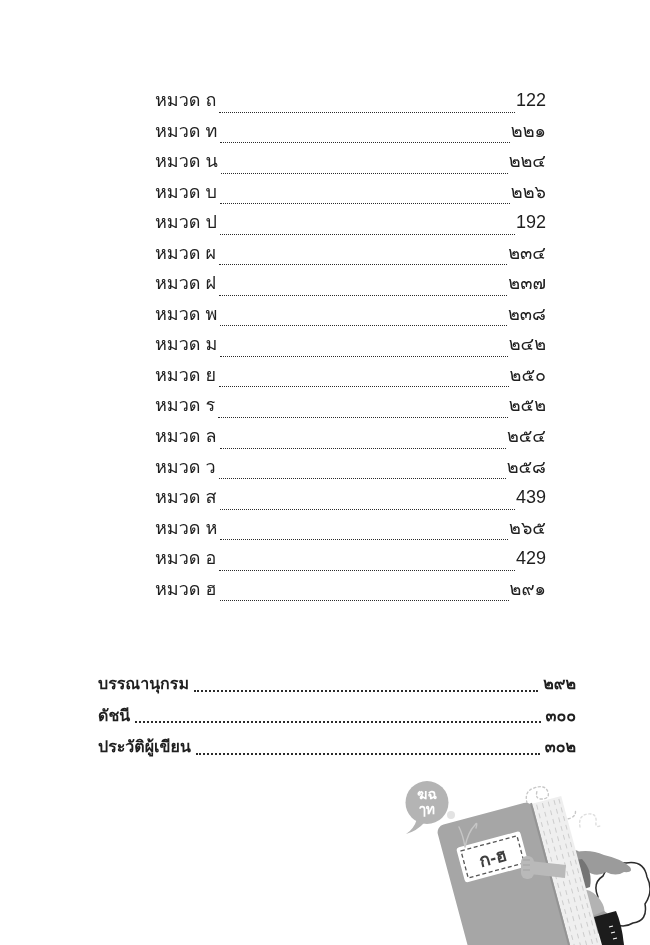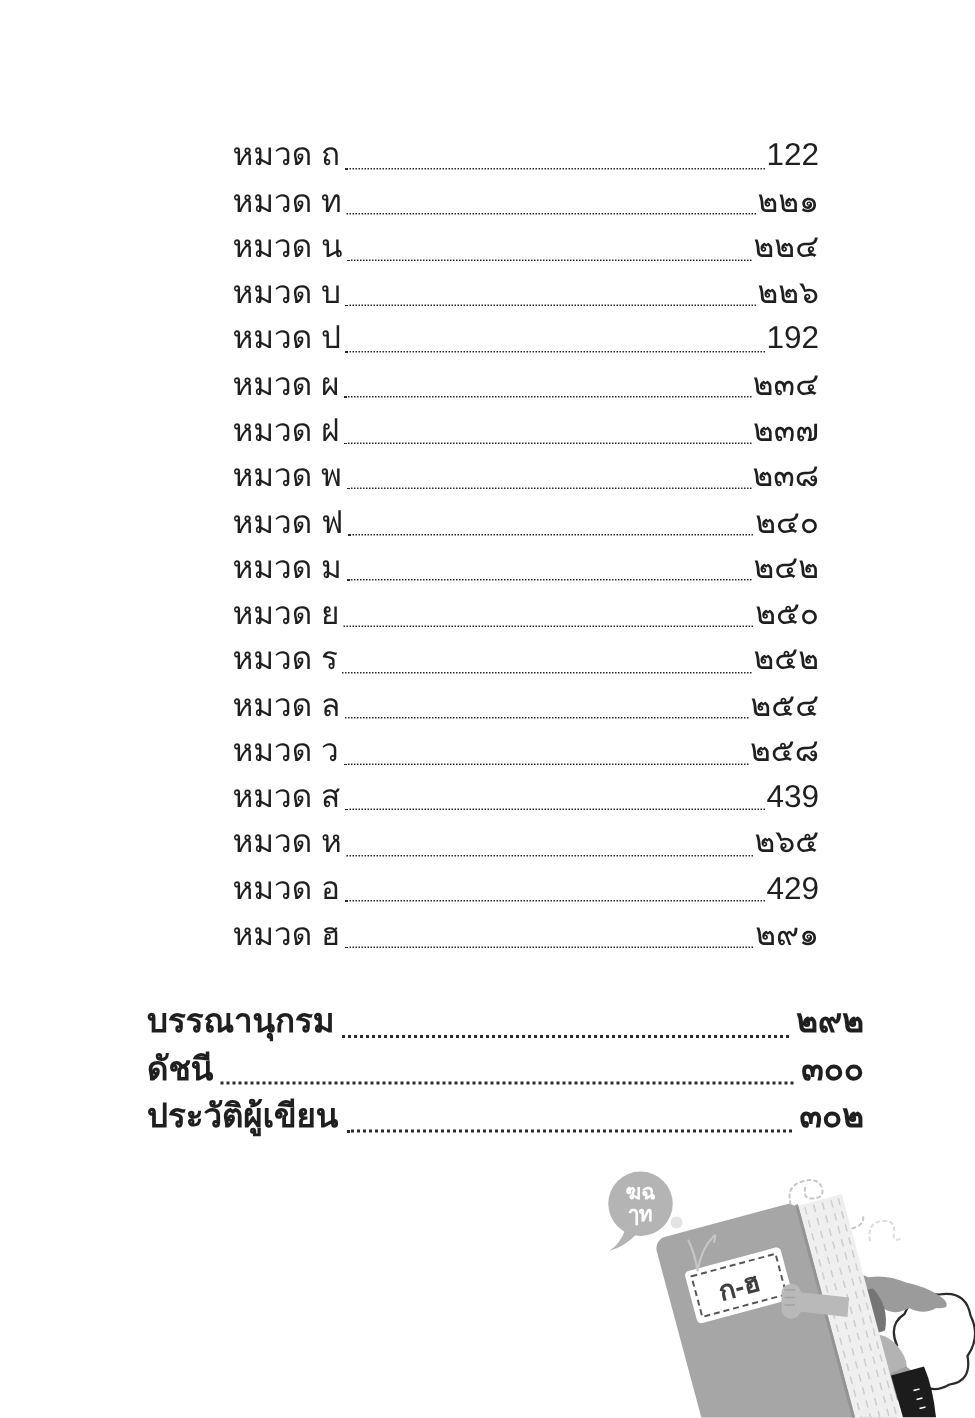--- a/index.html
+++ b/index.html
@@ -12,8 +12,8 @@
     position:absolute;left:155px;top:89px;width:391px;
   }
   .toc-row{
-    display:flex;align-items:center;height:30.55px;
-    font-size:21px;line-height:22px;
+    display:flex;align-items:flex-start;height:30.55px;
+    font-size:18px;line-height:22px;
   }
   .toc-row .lbl{white-space:nowrap;}
   .toc-row .leader{

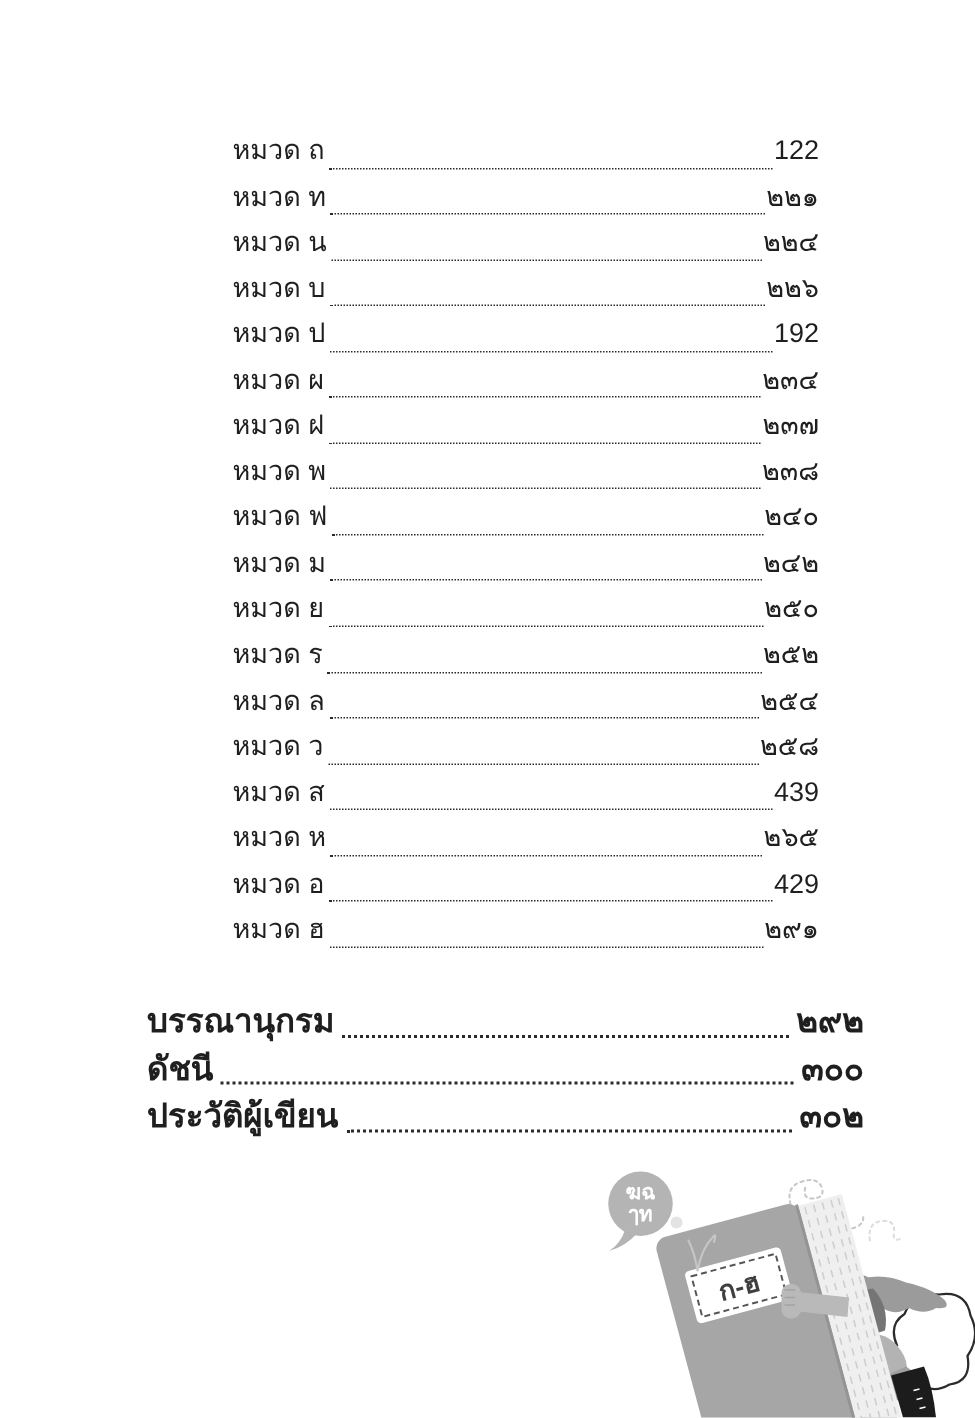--- a/index.html
+++ b/index.html
@@ -95,11 +95,6 @@
     <span class="pg">๒๓๘</span>
   </div>
 
-  <div class="toc-row">
-    <span class="lbl">หมวด ฟ</span>
-    <span class="leader"></span>
-    <span class="pg">๒๔๐</span>
-  </div>
 
   <div class="toc-row">
     <span class="lbl">หมวด ม</span>

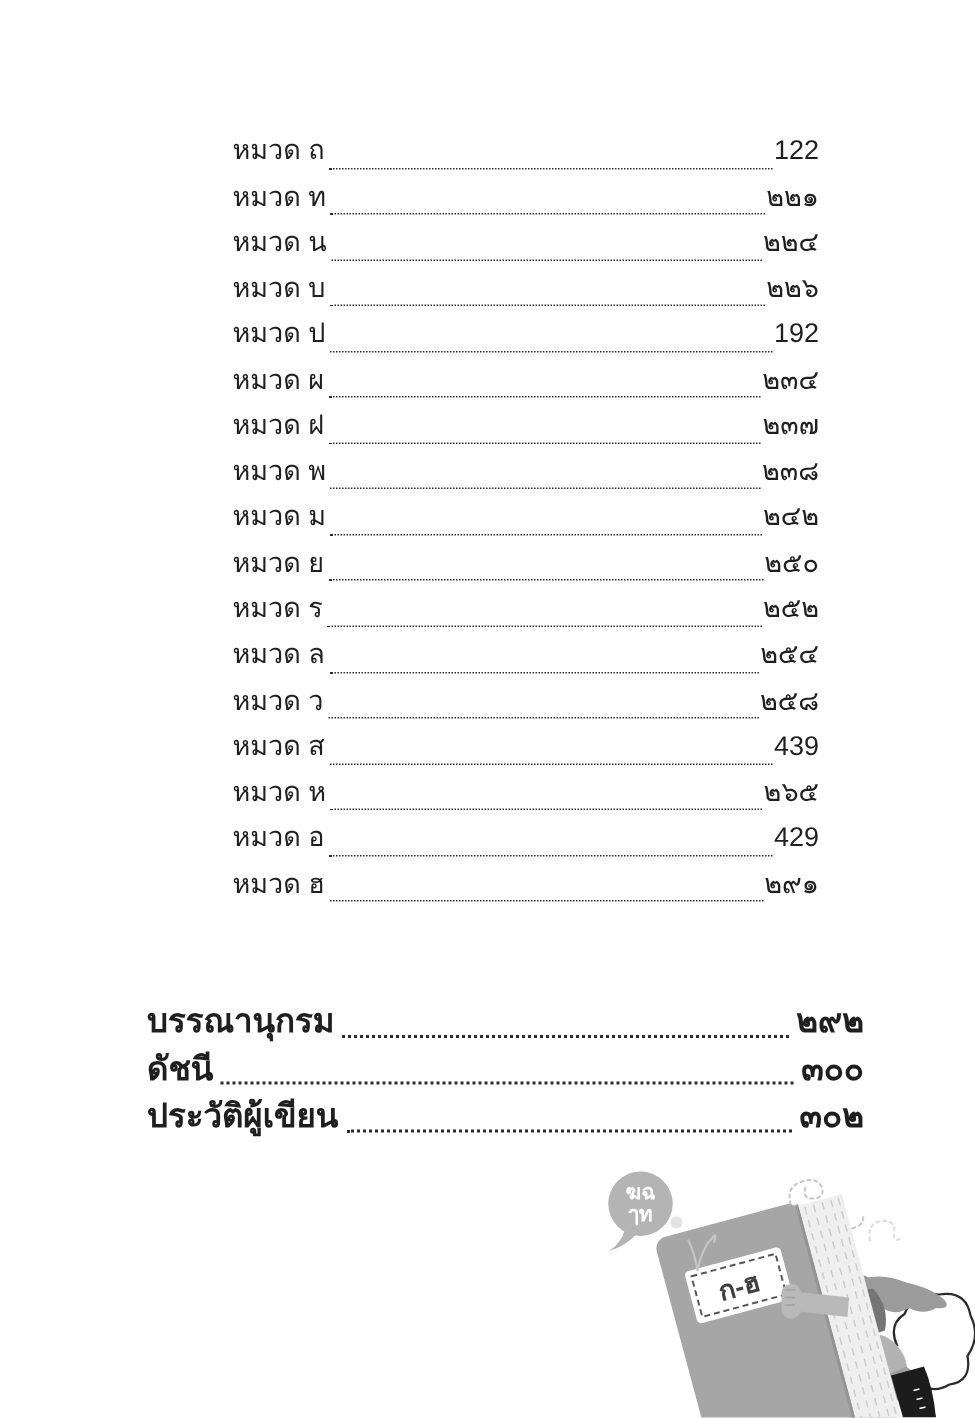--- a/index.html
+++ b/index.html
@@ -27,8 +27,8 @@
     position:absolute;left:98px;top:668px;width:478px;
   }
   .back-row{
-    display:flex;align-items:flex-start;height:31.6px;
-    font-size:22px;line-height:25px;font-weight:600;
+    display:flex;align-items:center;height:31.6px;
+    font-size:16px;line-height:25px;font-weight:600;
   }
   .back-row .lbl{white-space:nowrap;}
   .back-row .leader{

